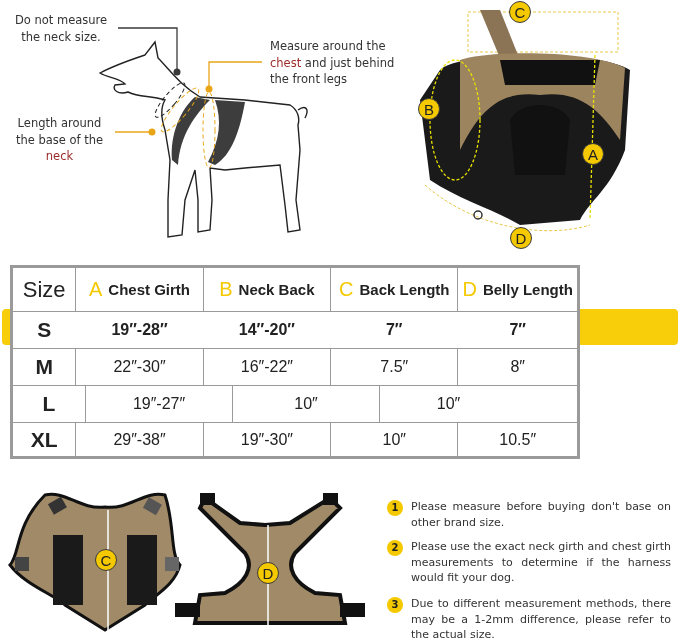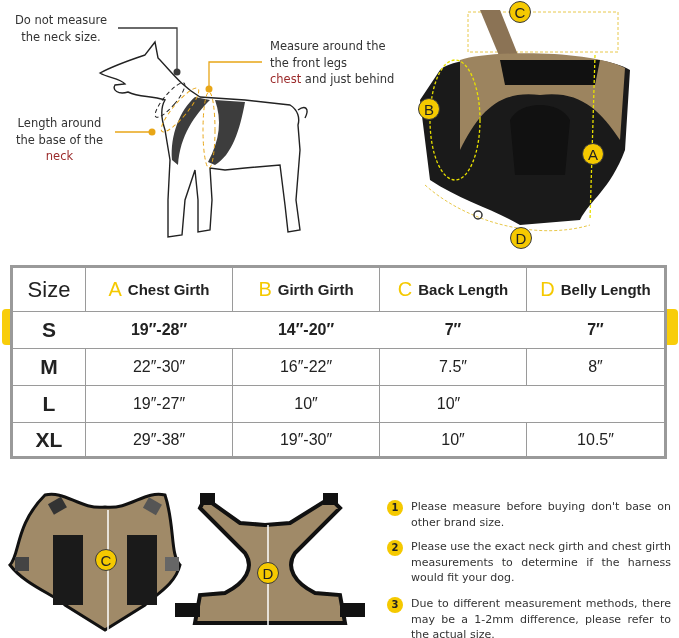--- a/index.html
+++ b/index.html
@@ -43,8 +43,8 @@
 
 <div class="abs note" style="left:270px; top:38px; width:130px;">
   <div>Measure around the</div>
+  <div><span class="red">chest</span><span> and just behind</span></div>
   <div>the front legs</div>
-  <div><span class="red">chest</span><span> and just behind</span></div>
 </div>
 
 <div class="abs note note-right" style="left:8px; top:115px; width:103px;">

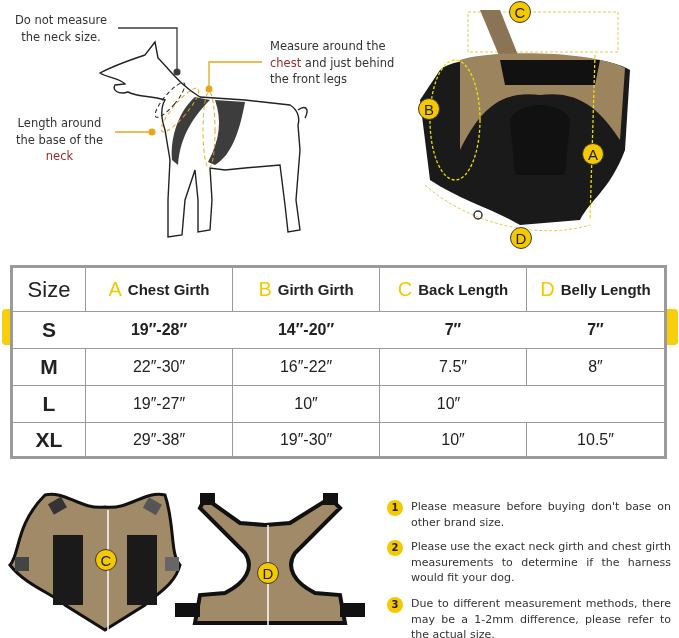--- a/index.html
+++ b/index.html
@@ -14,7 +14,7 @@
   .letter-badge { position: absolute; width: 22px; height: 22px; border-radius: 50%; background: #f5c900; border: 1.5px solid #3a3a3a; font-family: "Liberation Sans", sans-serif; font-size: 15px; color: #222; display: flex; align-items: center; justify-content: center; }
 
   
-  .size-table { position: absolute; left: 10px; top: 265px; width: 657px; height: 194px; border: 3px solid #9a9a9a; background: #fff; }
+  .size-table { position: absolute; left: 10px; top: 265px; width: 570px; height: 194px; border: 3px solid #9a9a9a; background: #fff; }
   .t-row { position: absolute; left: 0; width: 100%; display: flex; }
   .t-cell { display: flex; align-items: center; justify-content: center; font-family: "Liberation Sans", sans-serif; font-size: 16px; color: #222; border-right: 1.5px solid #9a9a9a; height: 100%; }
   .t-cell:last-child { border-right: none; }

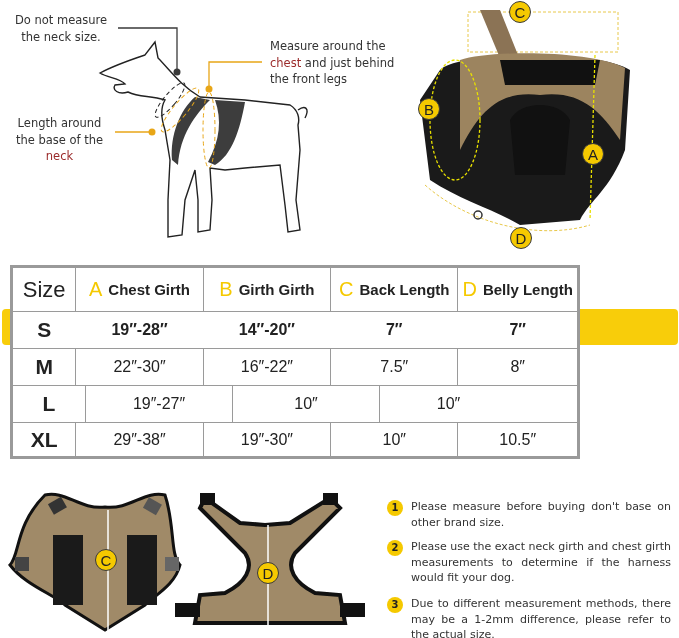--- a/index.html
+++ b/index.html
@@ -100,7 +100,7 @@
       </div>
     <div class="t-cell c2">
         <span class="ltr">B</span>
-        <span>Girth Girth</span>
+        <span>Neck Back</span>
       </div>
     <div class="t-cell c3">
         <span class="ltr">C</span>

